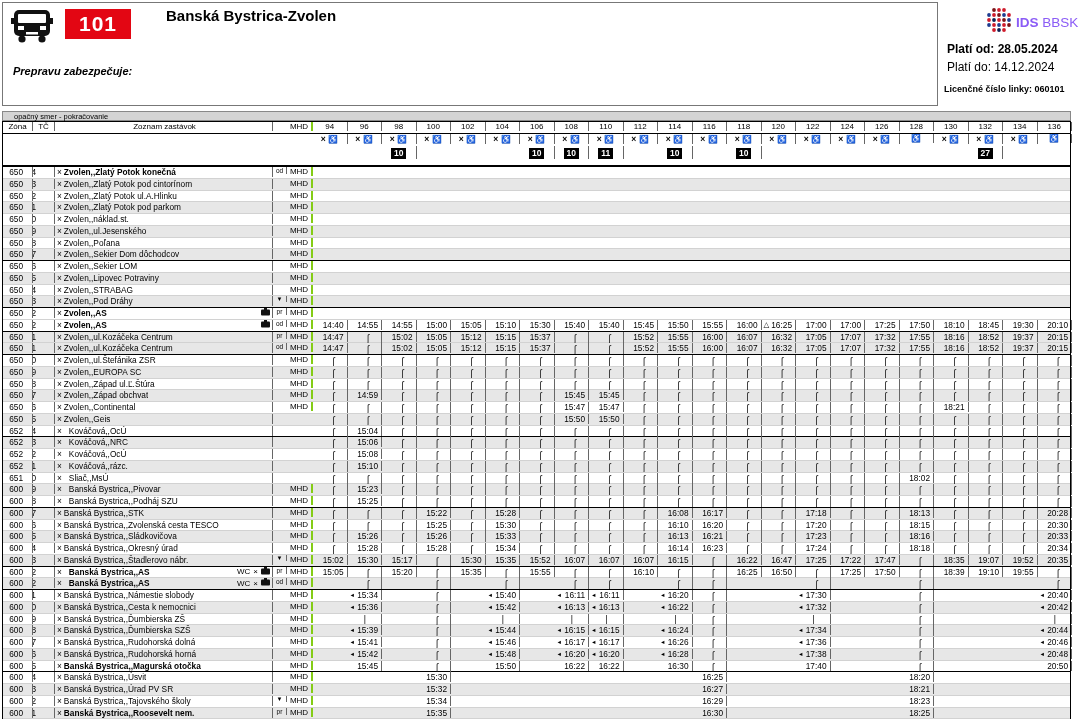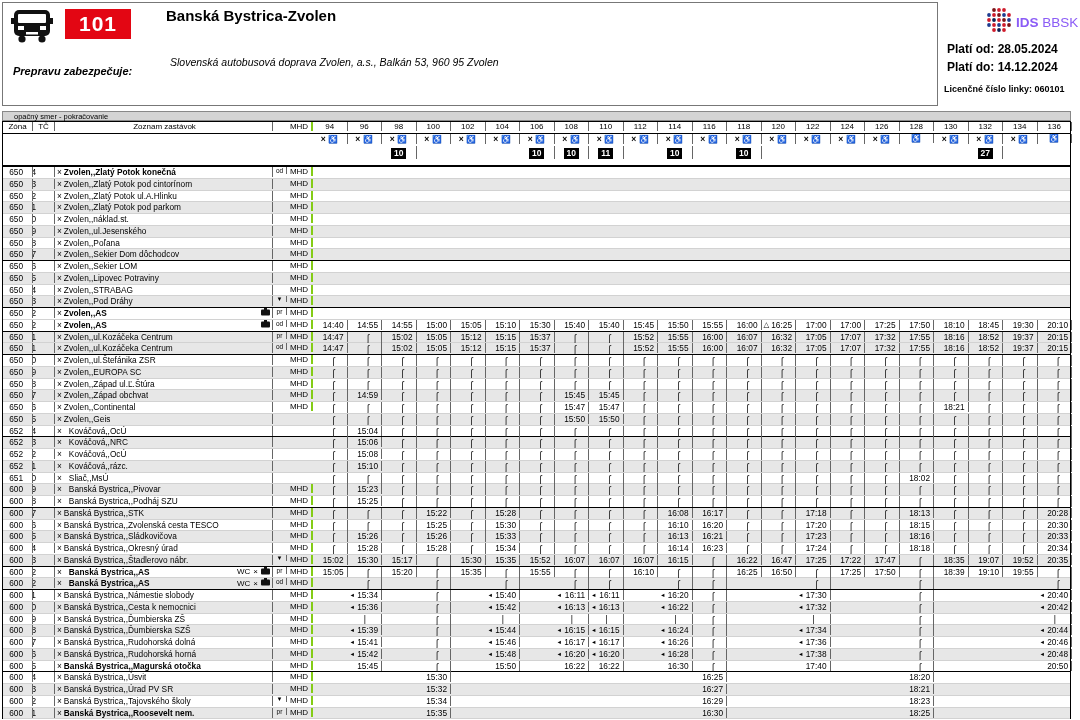--- a/index.html
+++ b/index.html
@@ -88,7 +88,6 @@
     <div class="line-no">101</div>
     <div class="title">Banská Bystrica-Zvolen</div>
     <div class="prov-lab">Prepravu zabezpečuje:</div>
-    <div class="prov-name">Slovenská autobusová doprava Zvolen, a.s., Balkán 53, 960 95 Zvolen</div>
   </div>
   <span class="ids-logo">
     <svg width="26" height="26" viewBox="0 0 26 26">

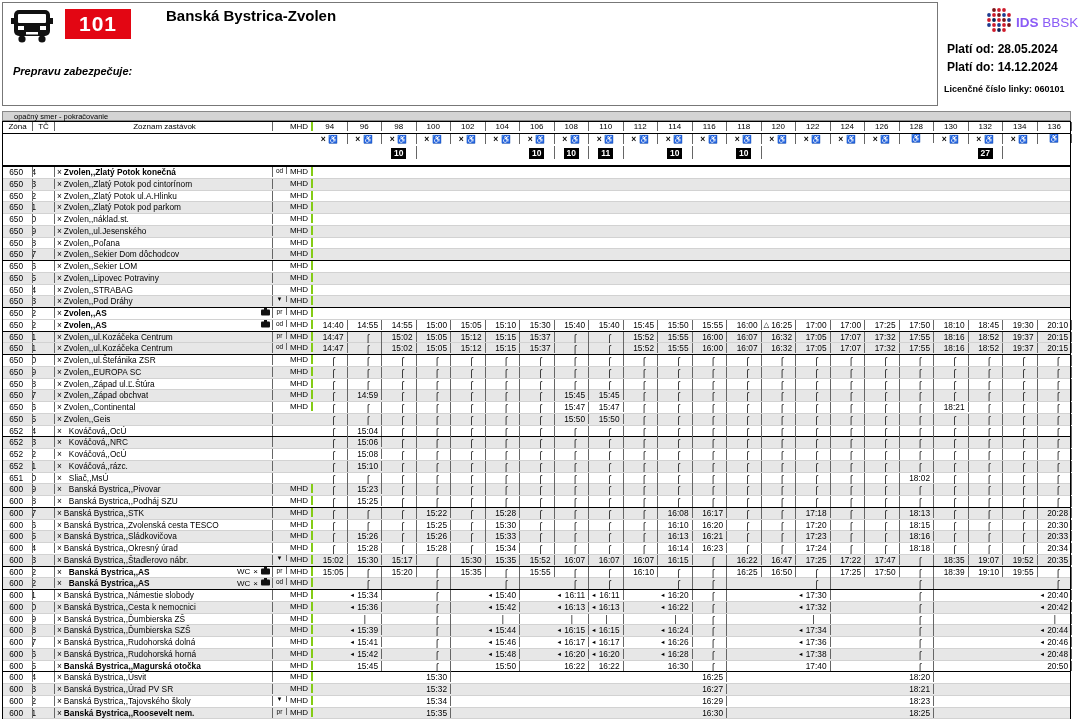--- a/index.html
+++ b/index.html
@@ -18,7 +18,7 @@
   .ids-text{position:absolute;left:1016px;top:15px;font-size:13.5px;color:#8b5cf6;white-space:nowrap;}
   .ids-text b{font-weight:bold;}
   .valid-from{position:absolute;left:947px;top:42px;font-size:12px;font-weight:bold;white-space:nowrap;}
-  .valid-to{position:absolute;left:947px;top:60px;font-size:12px;font-weight:bold;white-space:nowrap;}
+  .valid-to{position:absolute;left:947px;top:60px;font-size:12px;font-weight:normal;white-space:nowrap;}
   .licence{position:absolute;left:944px;top:84px;font-size:9px;font-weight:bold;white-space:nowrap;}
   
   .tt{position:absolute;left:2px;top:111px;width:1069px;}

